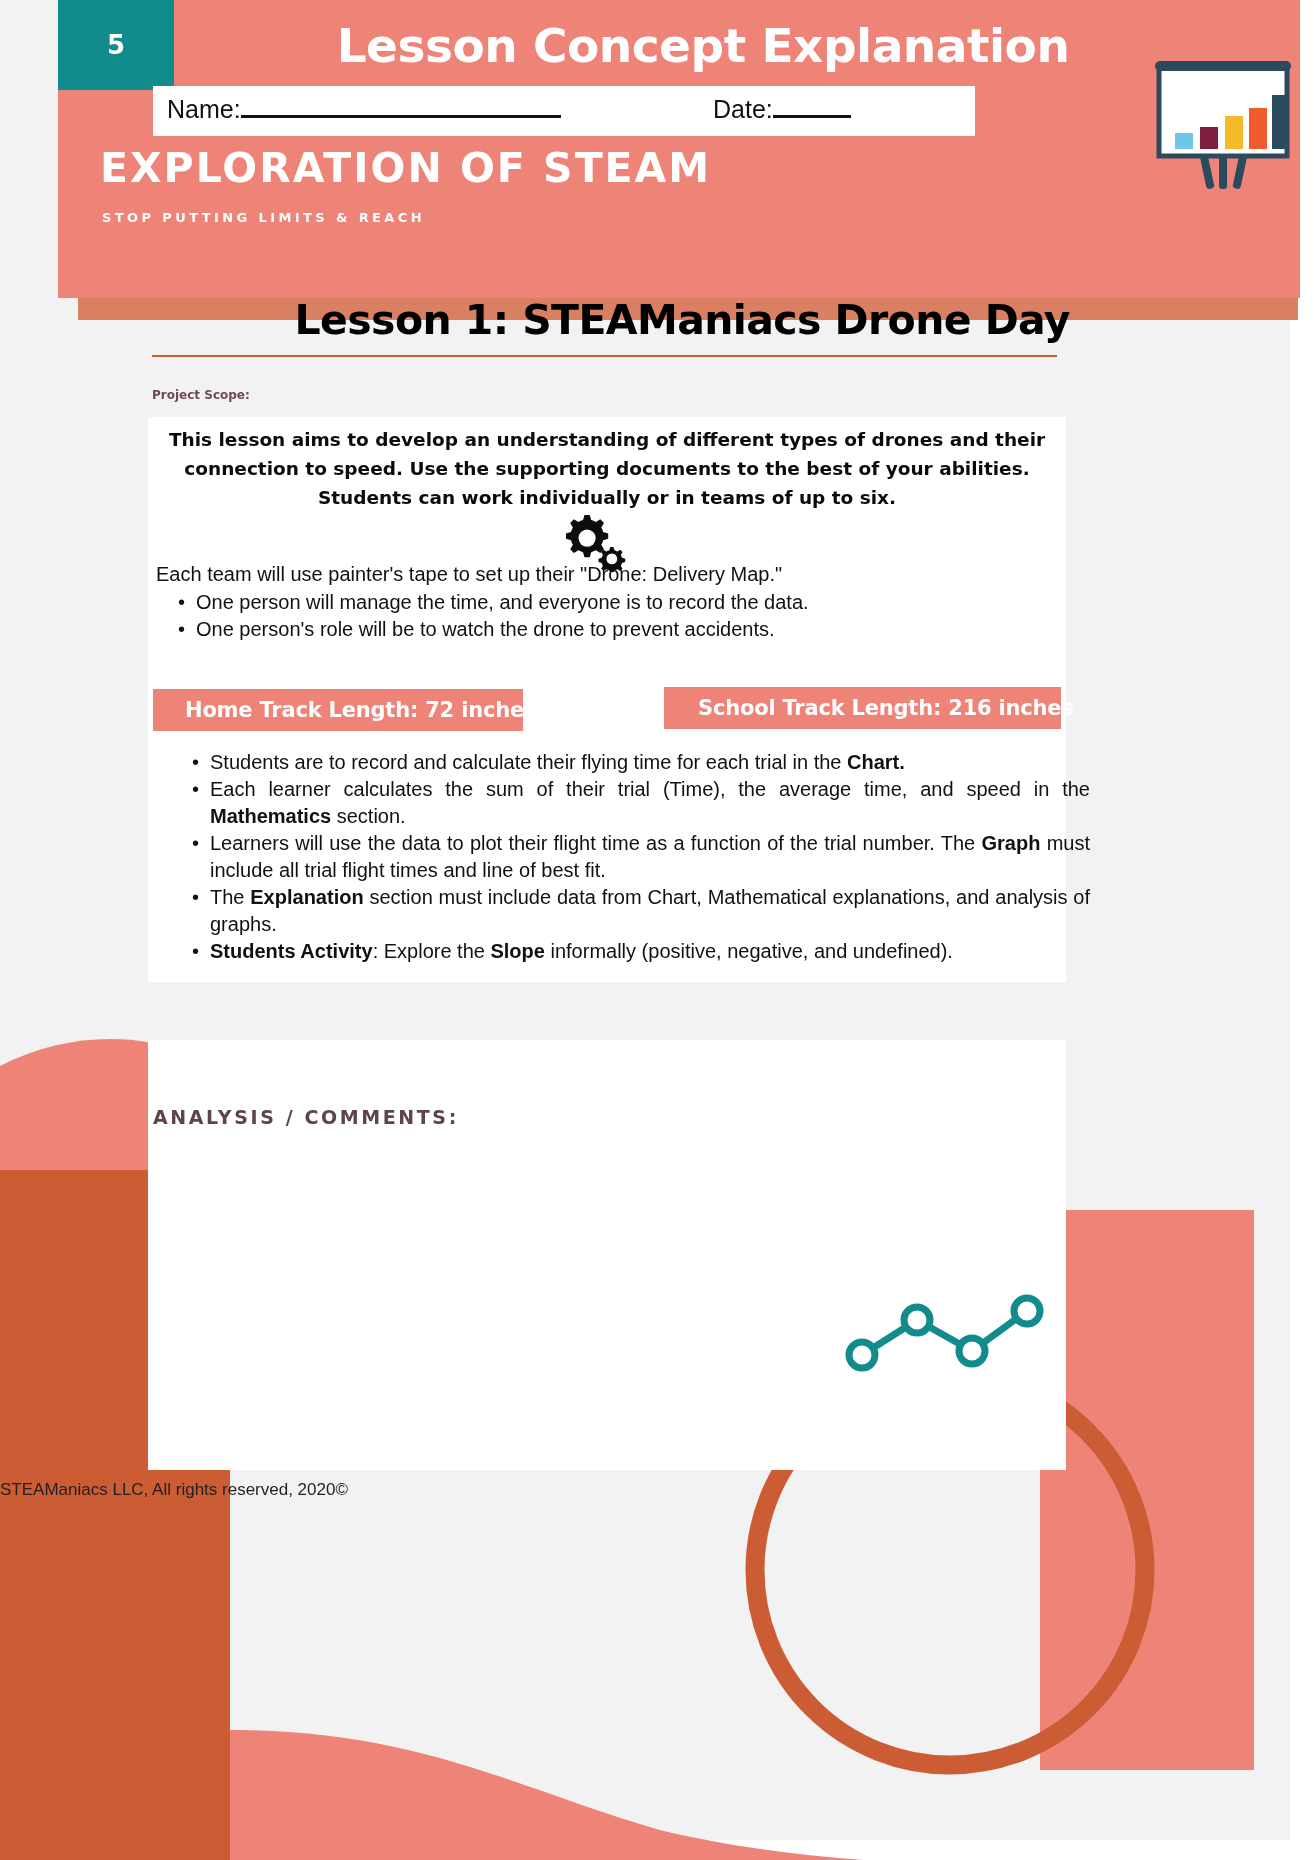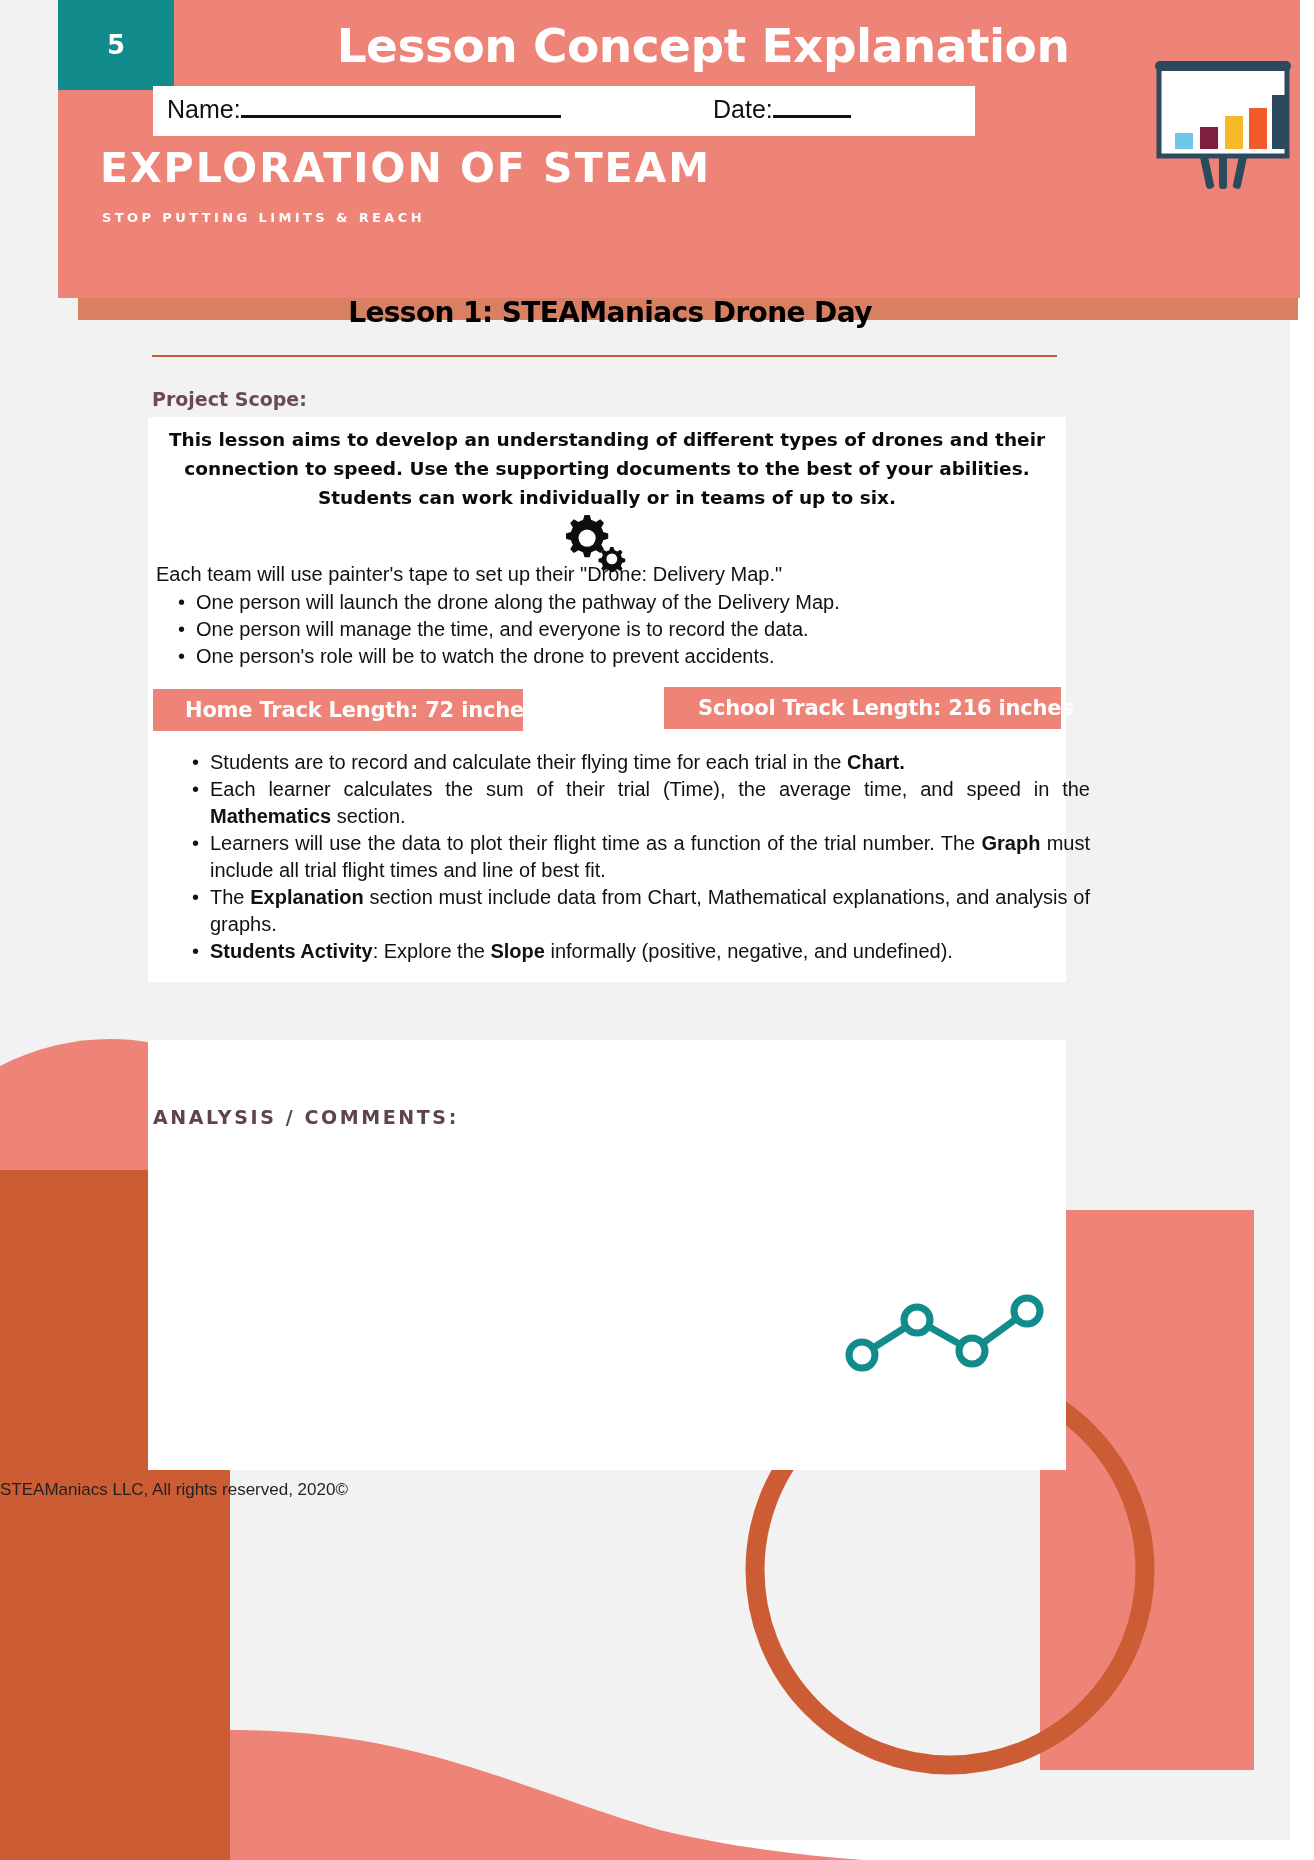--- a/index.html
+++ b/index.html
@@ -160,8 +160,8 @@
     left: 150px;
     top: 296px;
     width: 920px;
-    text-align: center;
-    font-size: 28px;
+    text-align: right;
+    font-size: 41px;
     font-weight: bold;
     color: #000000;
     font-family: "DejaVu Sans", sans-serif;

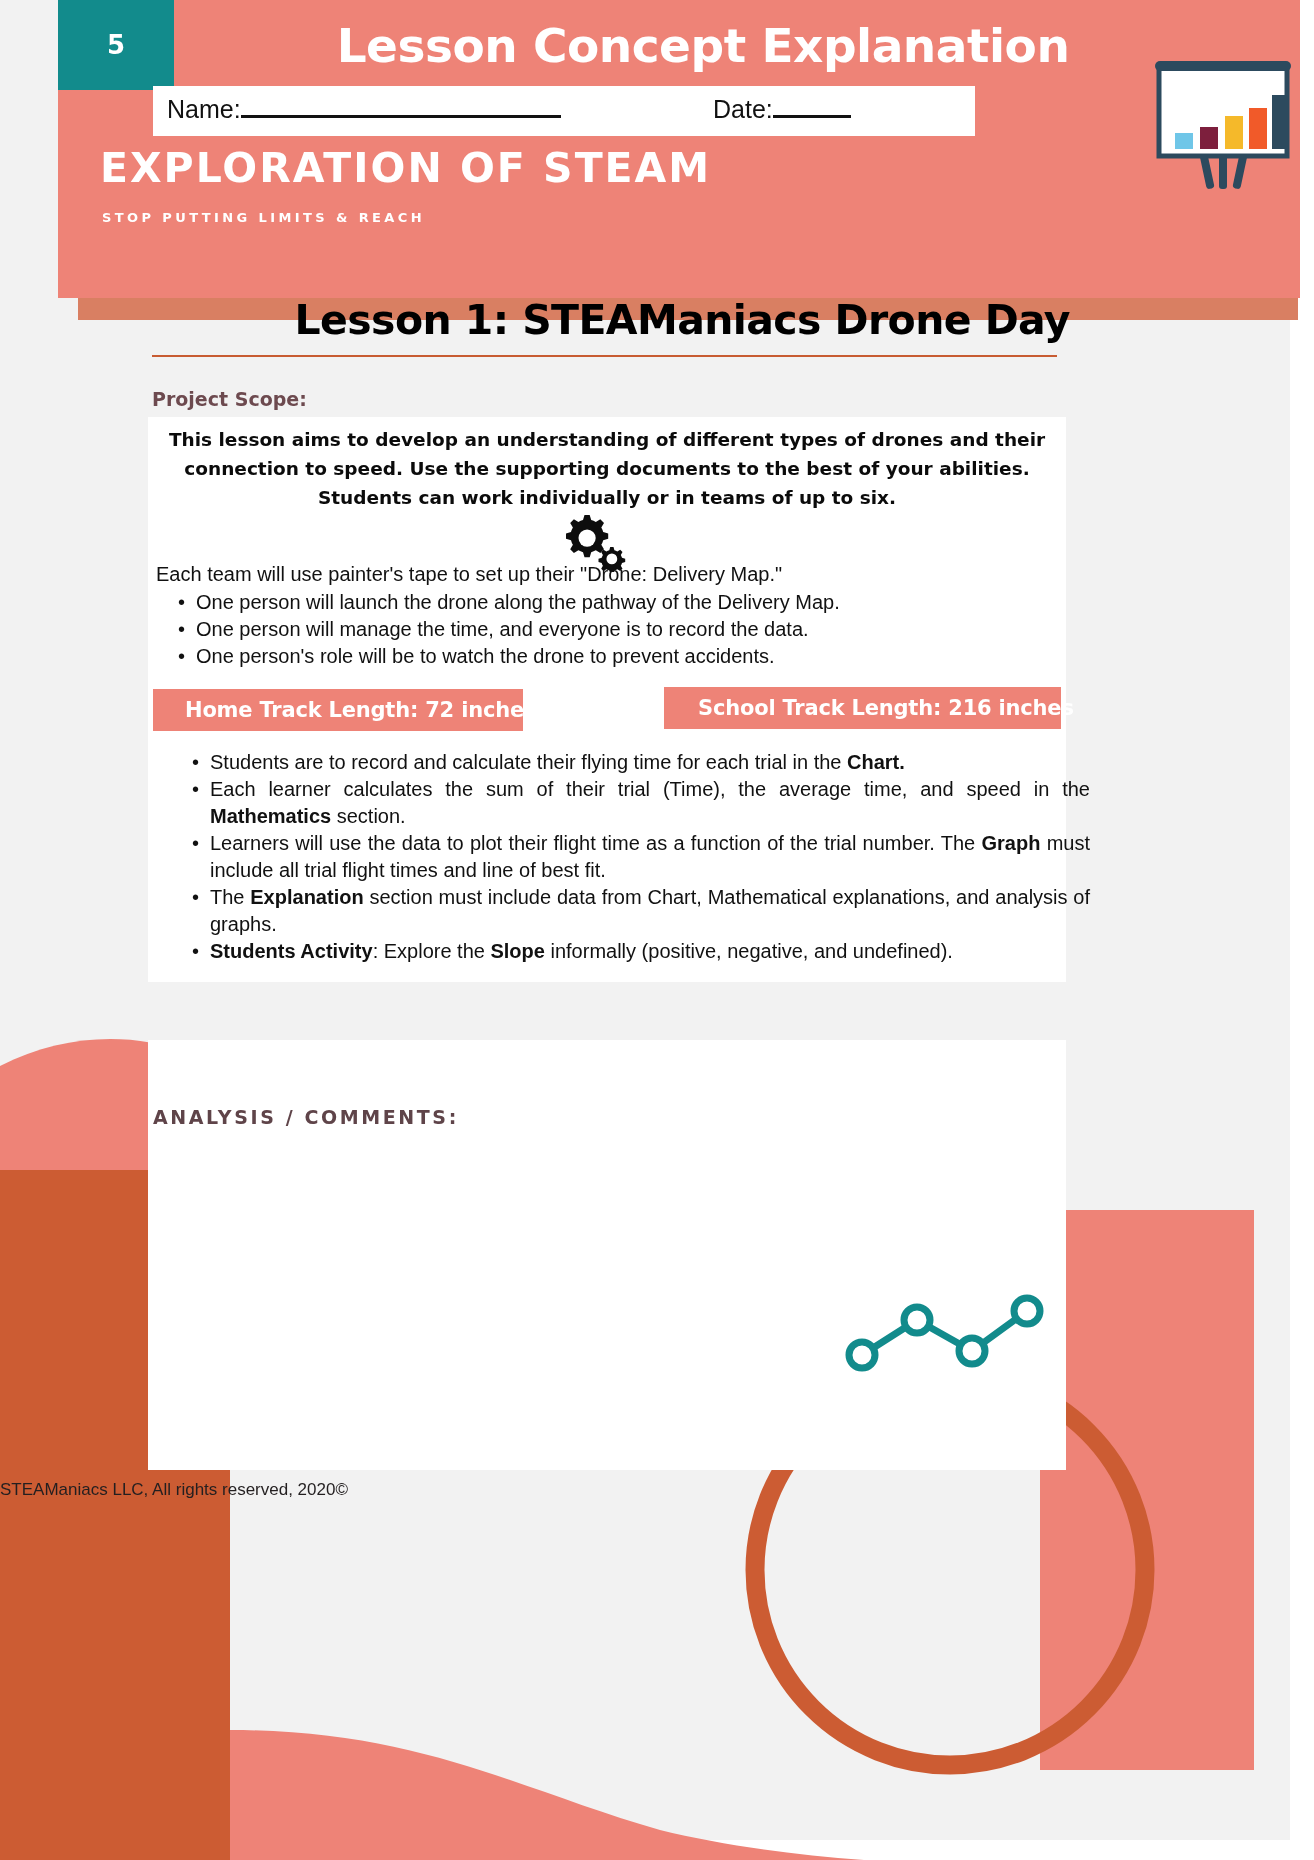--- a/index.html
+++ b/index.html
@@ -182,7 +182,7 @@
     position: absolute;
     left: 152px;
     top: 388px;
-    font-size: 19px;
+    font-size: 12px;
     font-weight: bold;
     color: #6d4a4f;
     font-family: "DejaVu Sans", sans-serif;

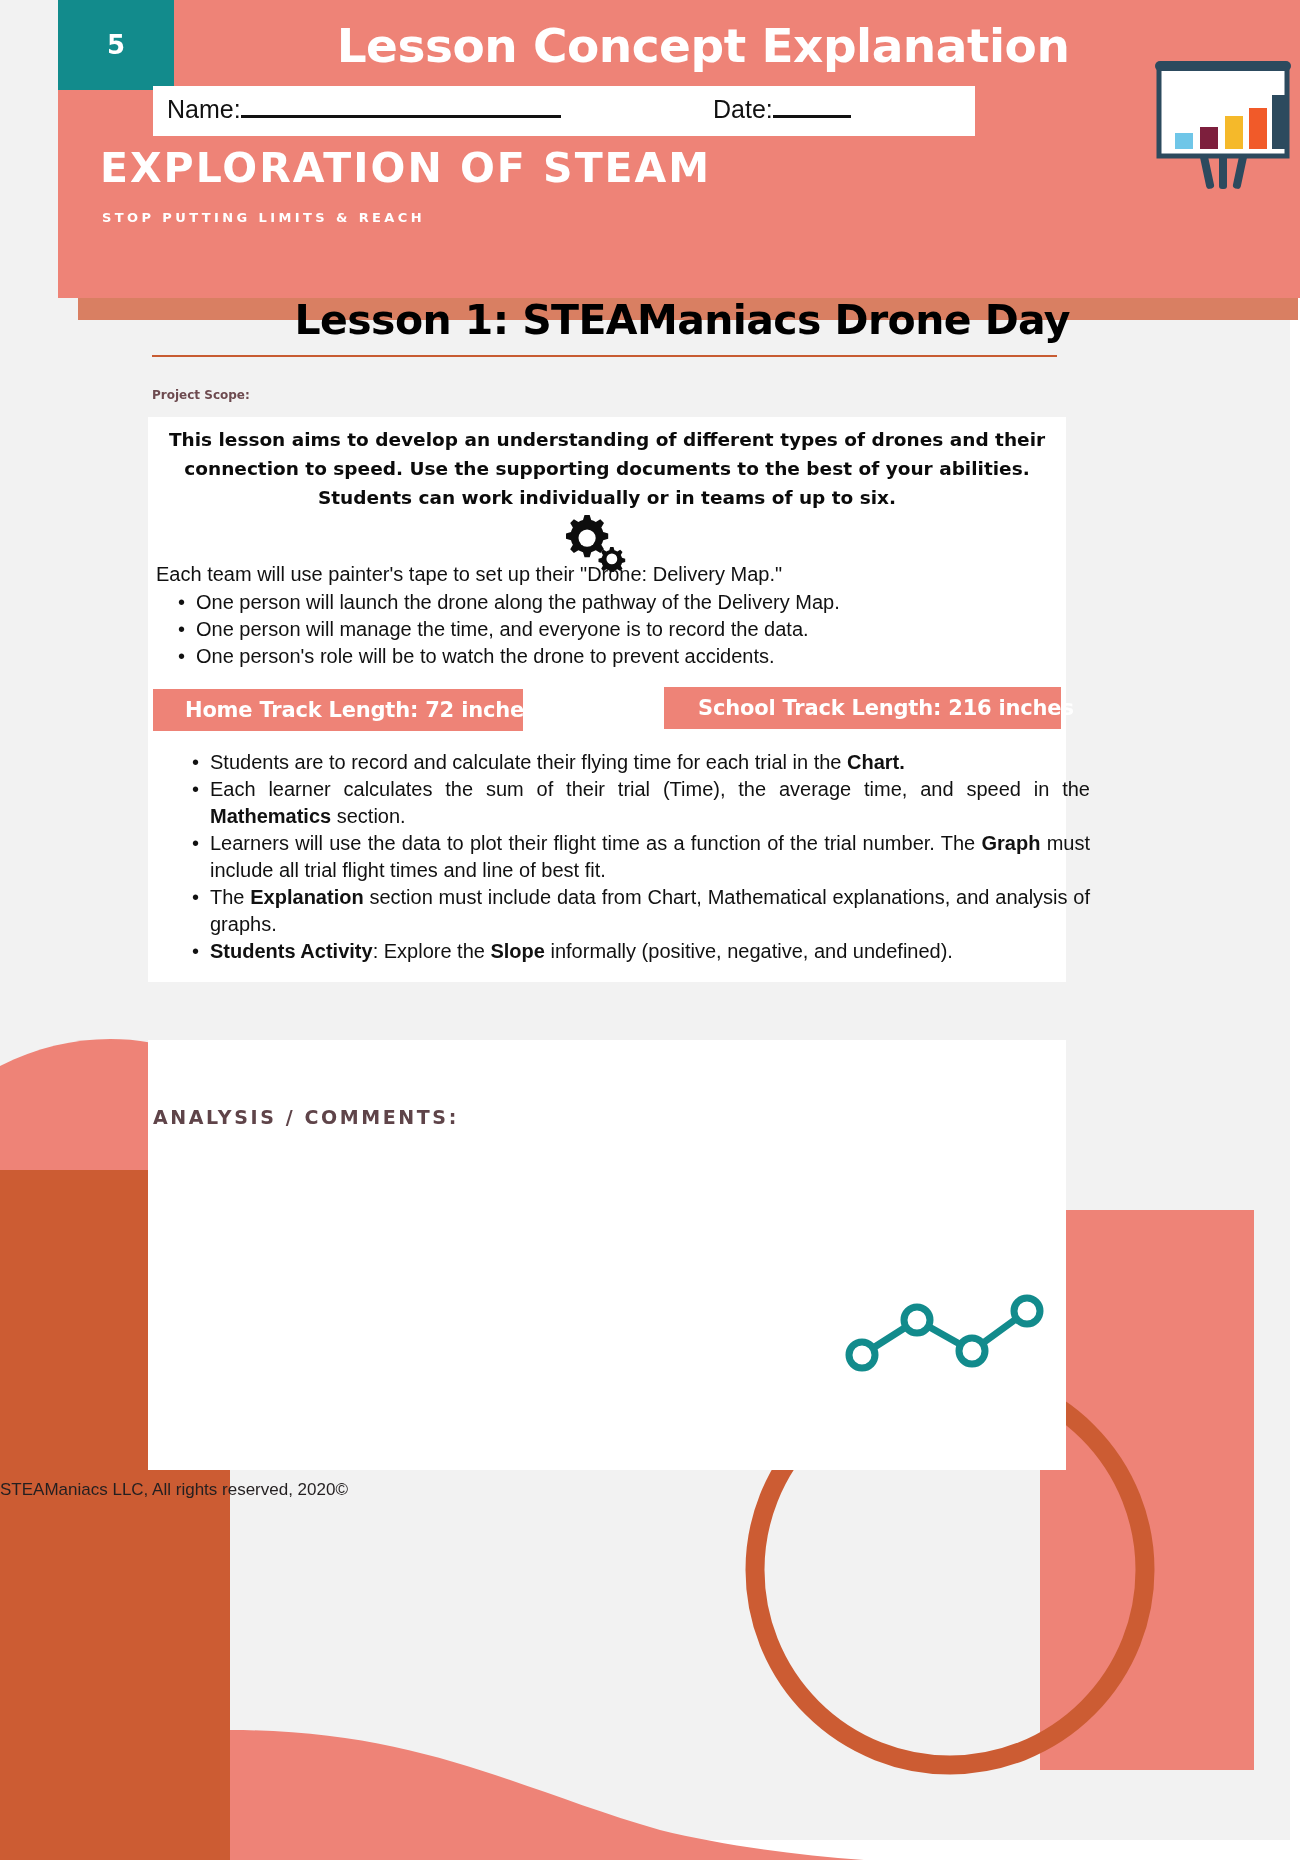--- a/index.html
+++ b/index.html
@@ -435,7 +435,6 @@
     <div class="intro-line">Each team will use painter's tape to set up their "Drone: Delivery Map."</div>
 
     <ul class="plain roles-list">
-      <li>One person will launch the drone along the pathway of the Delivery Map.</li>
       <li>One person will manage the time, and everyone is to record the data.</li>
       <li>One person's role will be to watch the drone to prevent accidents.</li>
     </ul>

